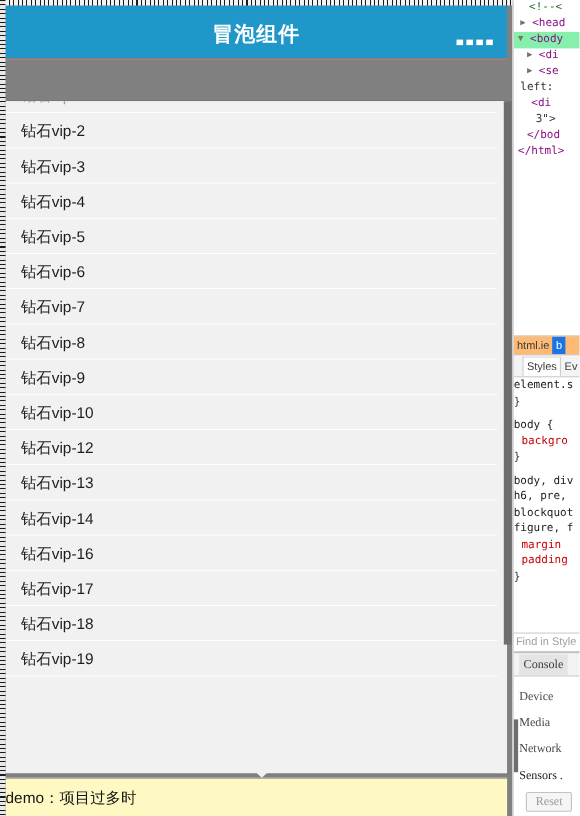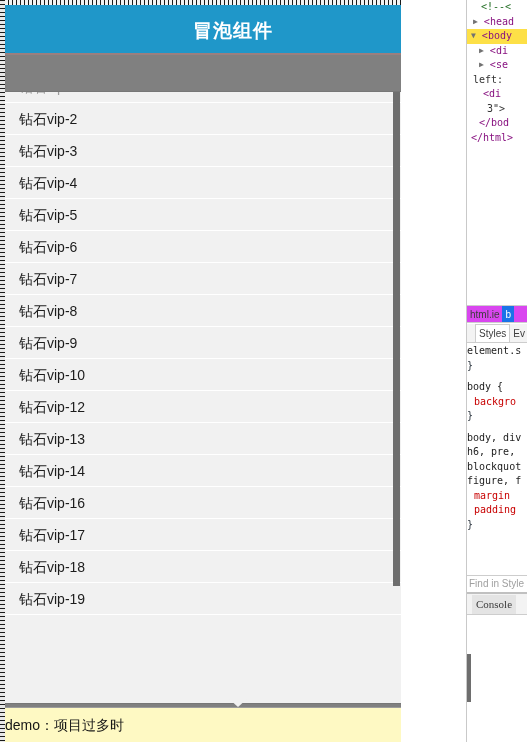--- a/index.html
+++ b/index.html
@@ -25,7 +25,7 @@
     position: absolute;
     left: 0;
     top: 0;
-    width: 401px;
+    width: 466px;
     height: 742px;
     background: #808080;
     overflow: hidden;

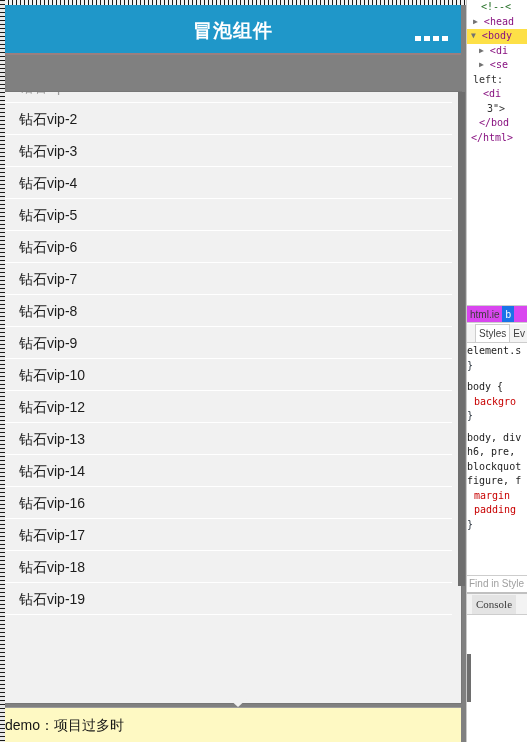--- a/index.html
+++ b/index.html
@@ -201,7 +201,7 @@
     color: #881280;
   }
   .dt-node.selected {
-    background: #fde047;
+    background: #86efac;
   }
   .dt-tw {
     color: #727272;

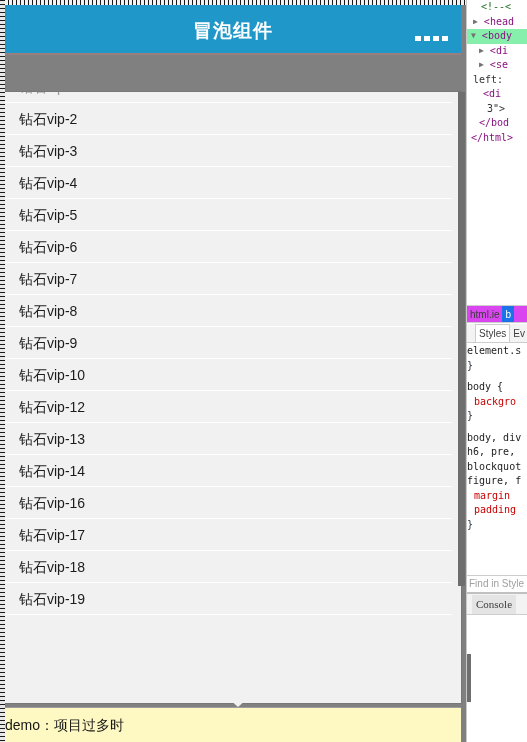--- a/index.html
+++ b/index.html
@@ -218,7 +218,7 @@
     top: 305px;
     width: 60px;
     height: 18px;
-    background: #d946ef;
+    background: #fdba74;
     border-top: 1px solid #cdcdcd;
     border-bottom: 1px solid #cdcdcd;
     box-sizing: border-box;

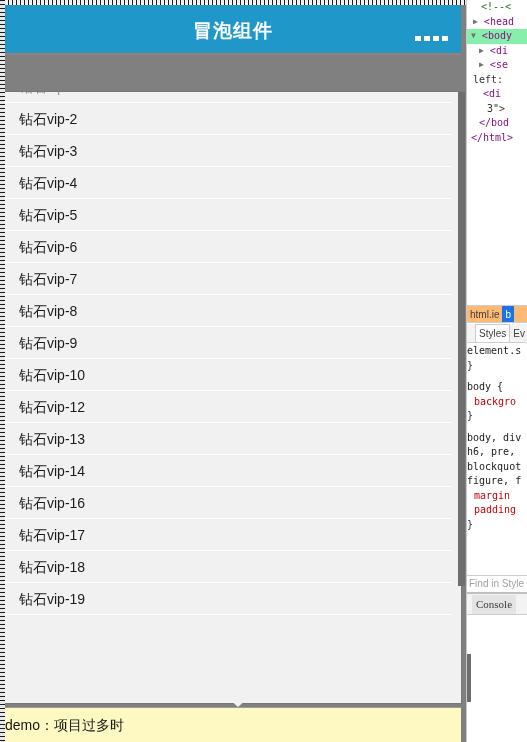--- a/index.html
+++ b/index.html
@@ -464,6 +464,13 @@
       <div class="drawer-tabs">
         <span class="dtab active">Console</span>
       </div>
+      <div class="drawer-body">
+        <div class="drawer-row">Device</div>
+        <div class="drawer-row">Media</div>
+        <div class="drawer-row">Network</div>
+        <div class="drawer-row emphasis">Sensors .</div>
+        <div class="reset-btn">Reset</div>
+      </div>
       <div class="drawer-scroll-thumb"></div>
     </div>
 

